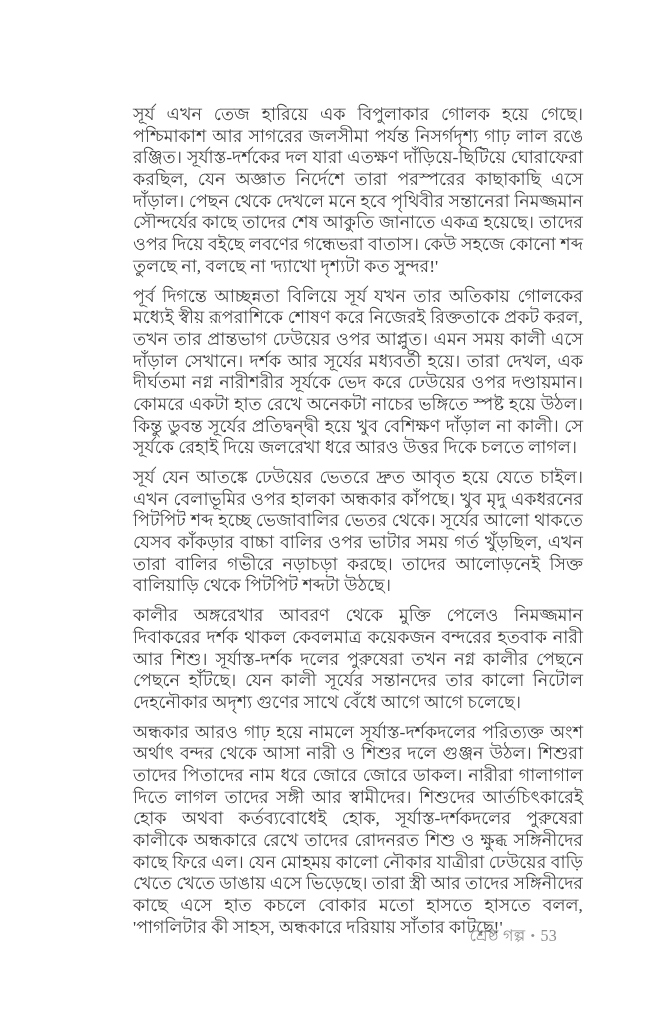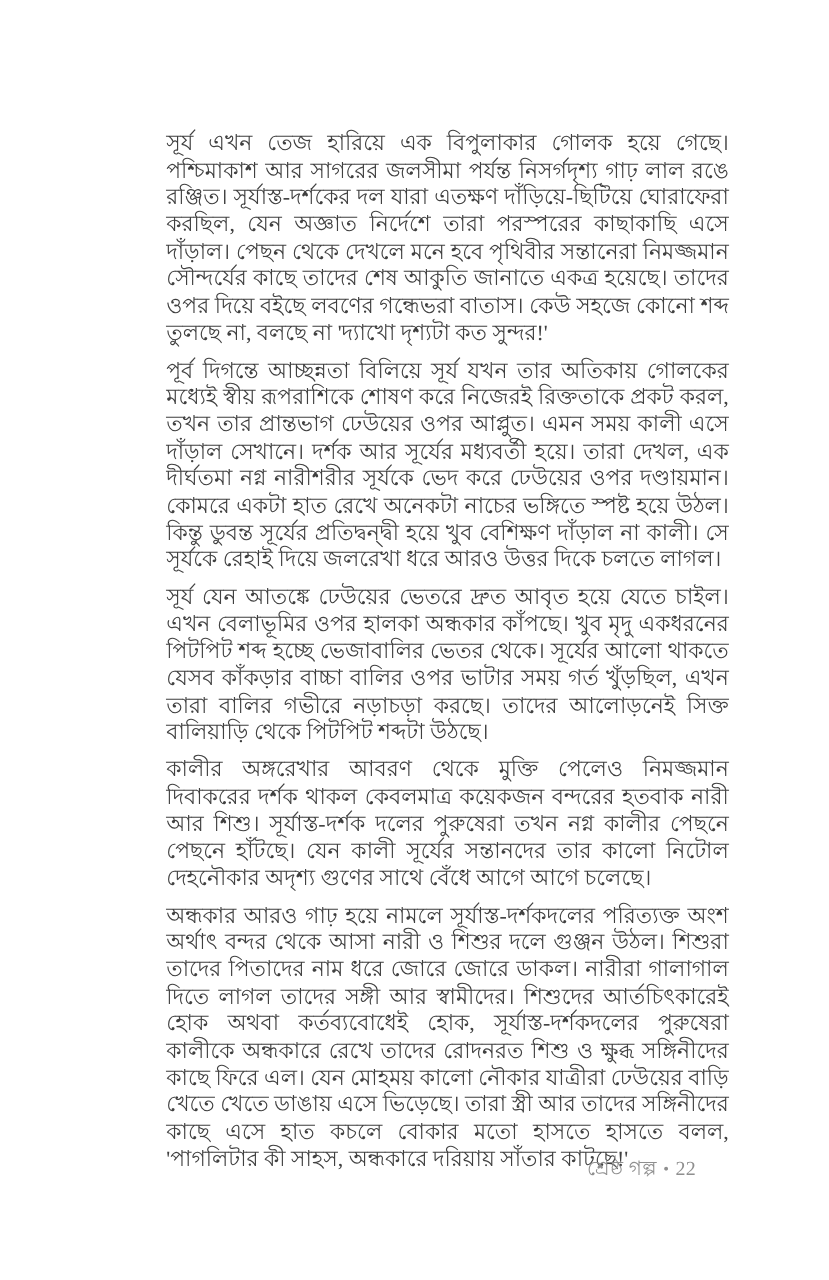--- a/index.html
+++ b/index.html
@@ -63,7 +63,7 @@
   </div>
 
   <div class="page-footer">
-    <span>শ্রেষ্ঠ গল্প</span><span class="bullet">•</span><span>22</span>
+    <span>শ্রেষ্ঠ গল্প</span><span class="bullet">•</span><span>53</span>
   </div>
 
 </div>

